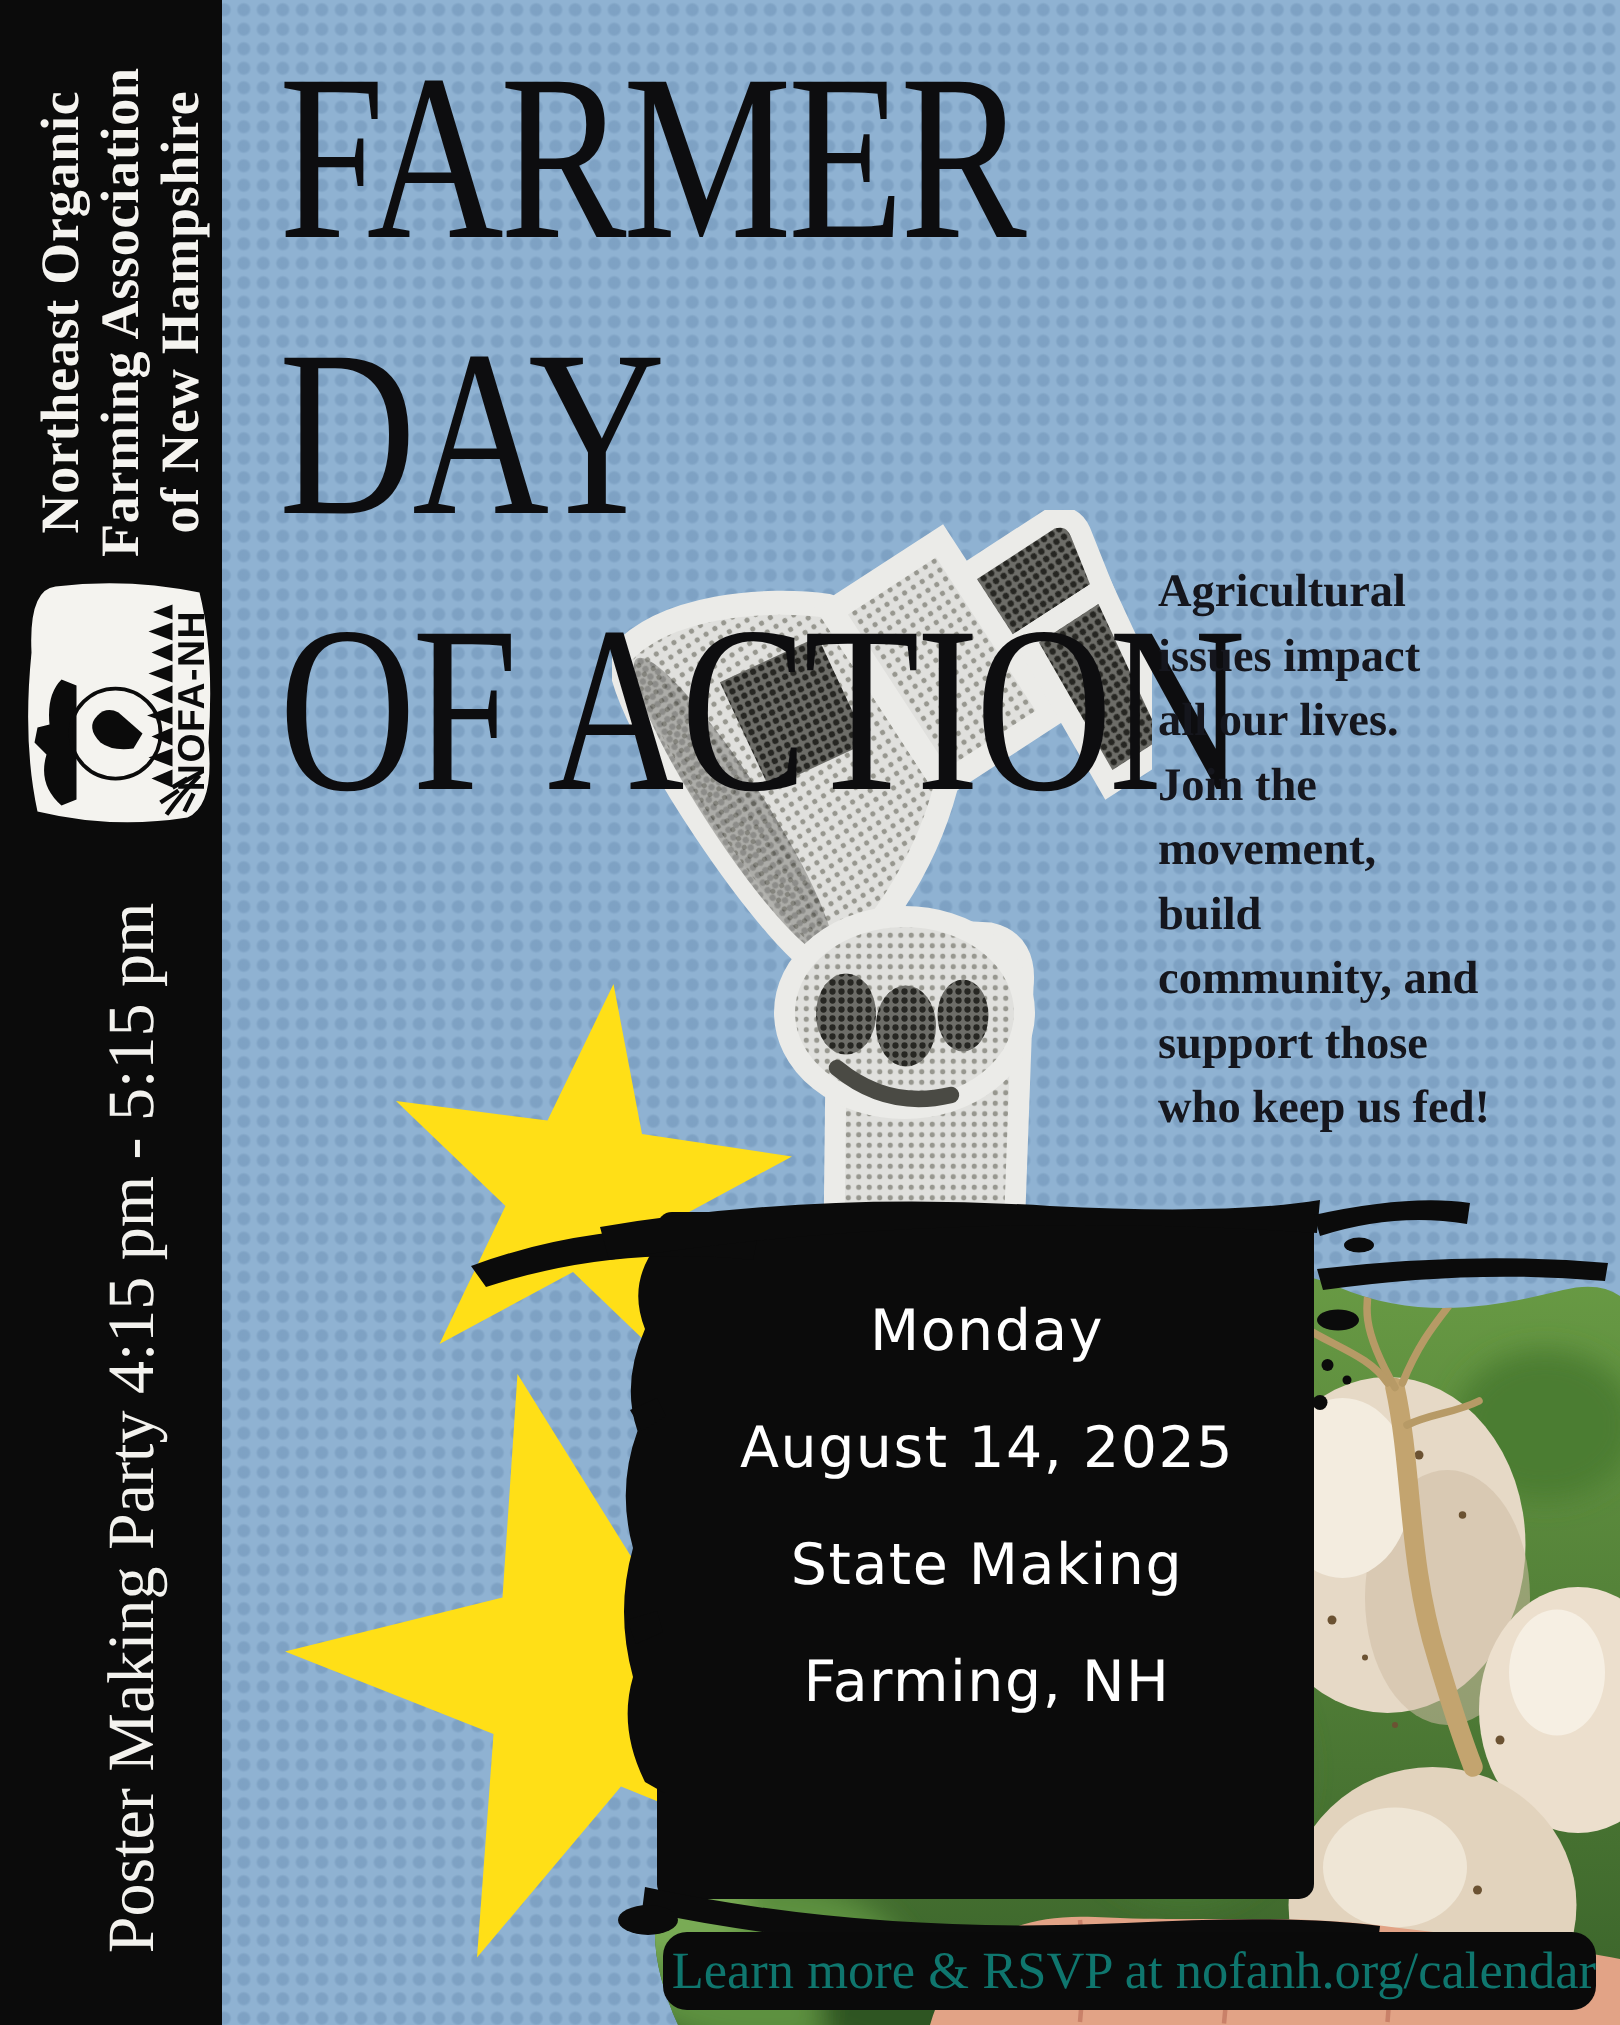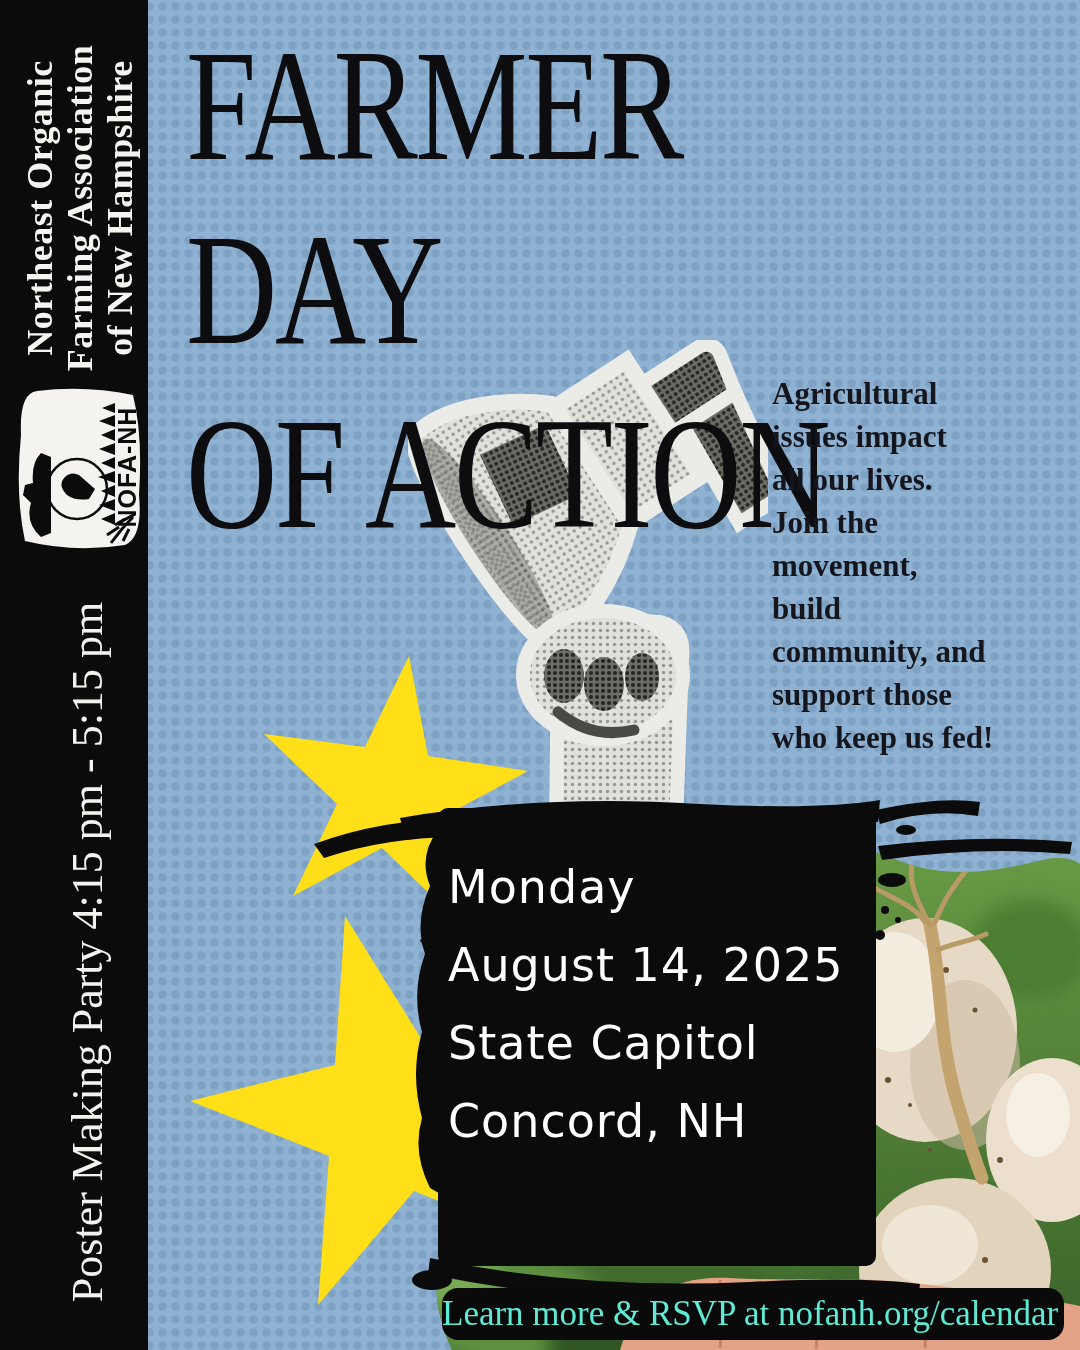--- a/index.html
+++ b/index.html
@@ -40,8 +40,8 @@
   .box-svg{position:absolute;left:280px;top:760px;z-index:10;}
   
   .event-lines{
-    position:absolute;left:448px;top:848px;width:420px;z-index:12;text-align:left;
-    color:#ffffff;font-family:"DejaVu Sans", sans-serif;font-size:46px;line-height:78px;
+    position:absolute;left:448px;top:848px;width:420px;z-index:12;text-align:center;
+    color:#ffffff;font-family:"DejaVu Sans", sans-serif;font-size:38px;line-height:78px;
     letter-spacing:1px;white-space:nowrap;
   }
   

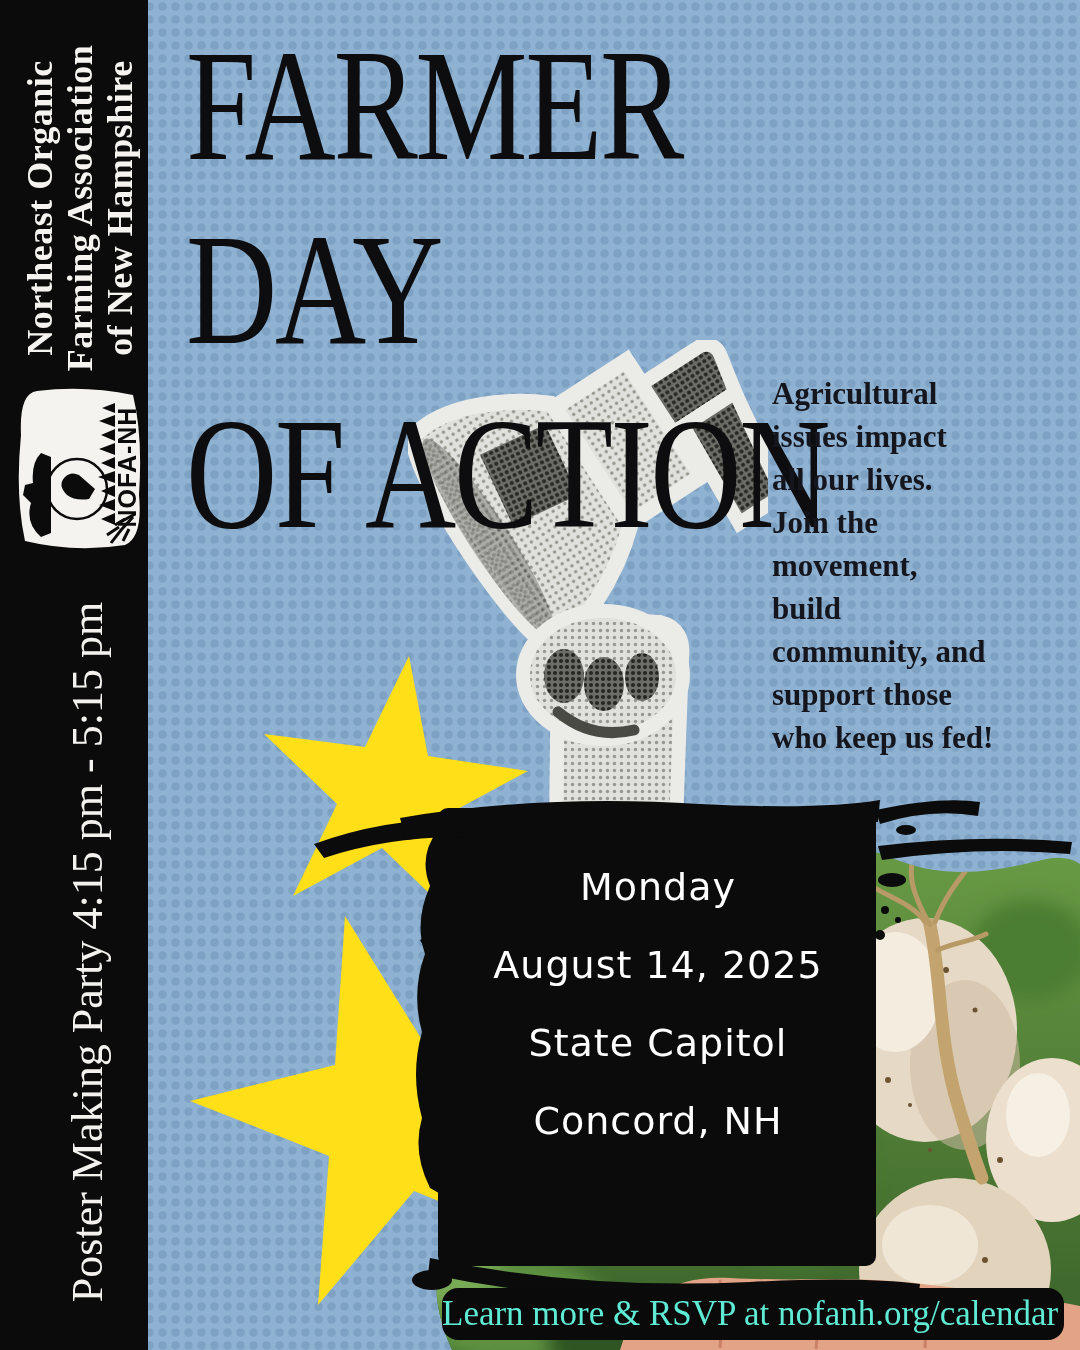--- a/index.html
+++ b/index.html
@@ -183,7 +183,7 @@
   <div class="event-lines">
     <div>Monday</div>
     <div>August 14, 2025</div>
-    <div>State Capitol</div>
+    <div>State Making</div>
     <div>Concord, NH</div>
   </div>
 

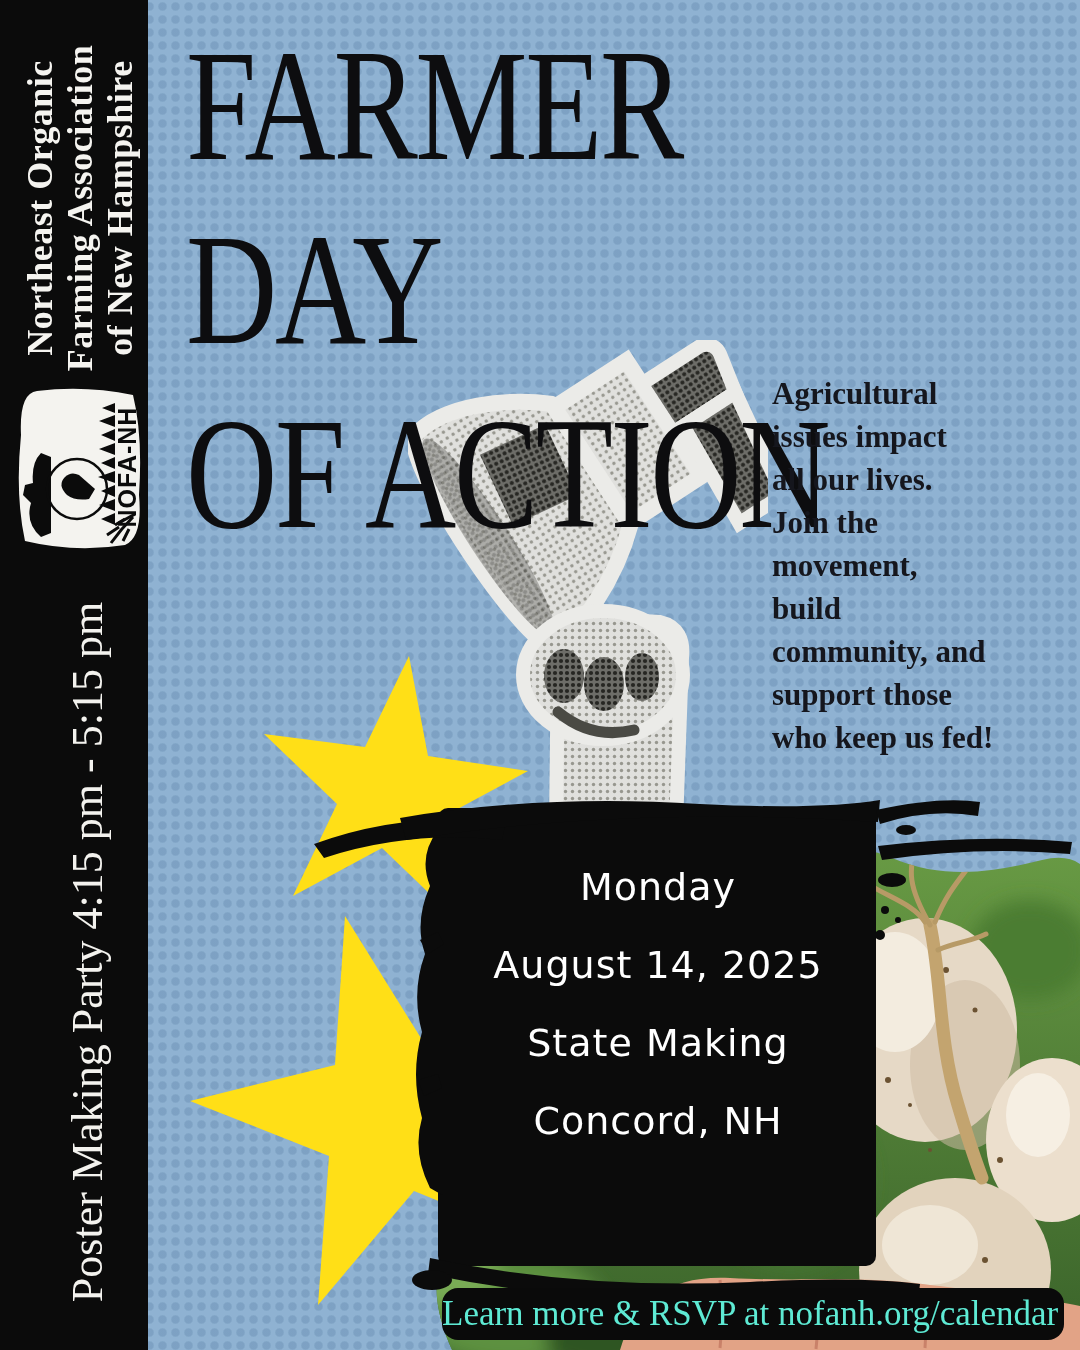--- a/index.html
+++ b/index.html
@@ -184,7 +184,7 @@
     <div>Monday</div>
     <div>August 14, 2025</div>
     <div>State Making</div>
-    <div>Concord, NH</div>
+    <div>Farming, NH</div>
   </div>
 
   <h1 class="title" style="margin:0;">FARMER DAY

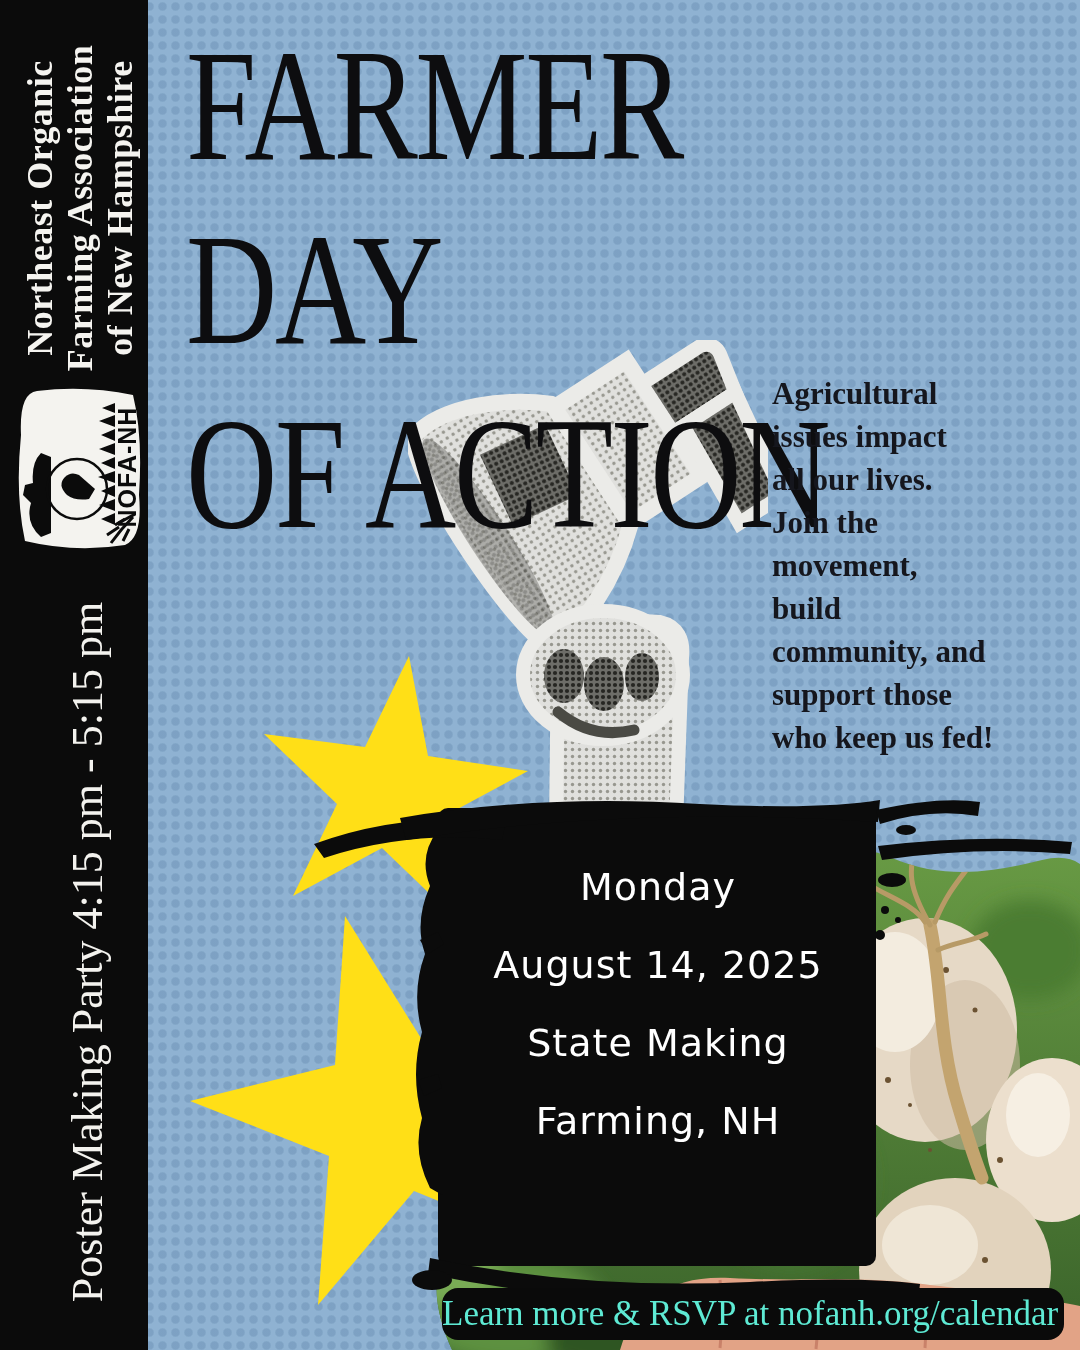--- a/index.html
+++ b/index.html
@@ -47,8 +47,8 @@
   
   .footer-pill{
     position:absolute;left:442px;top:1288px;width:622px;height:52px;z-index:14;
-    background:#0a0a0a;border-radius:16px;text-align:left;
-    color:#5eead4;font-size:35px;line-height:52px;white-space:nowrap;
+    background:#0a0a0a;border-radius:16px;text-align:right;
+    color:#0f766e;font-size:35px;line-height:52px;white-space:nowrap;
   }
 </style>
 </head>

